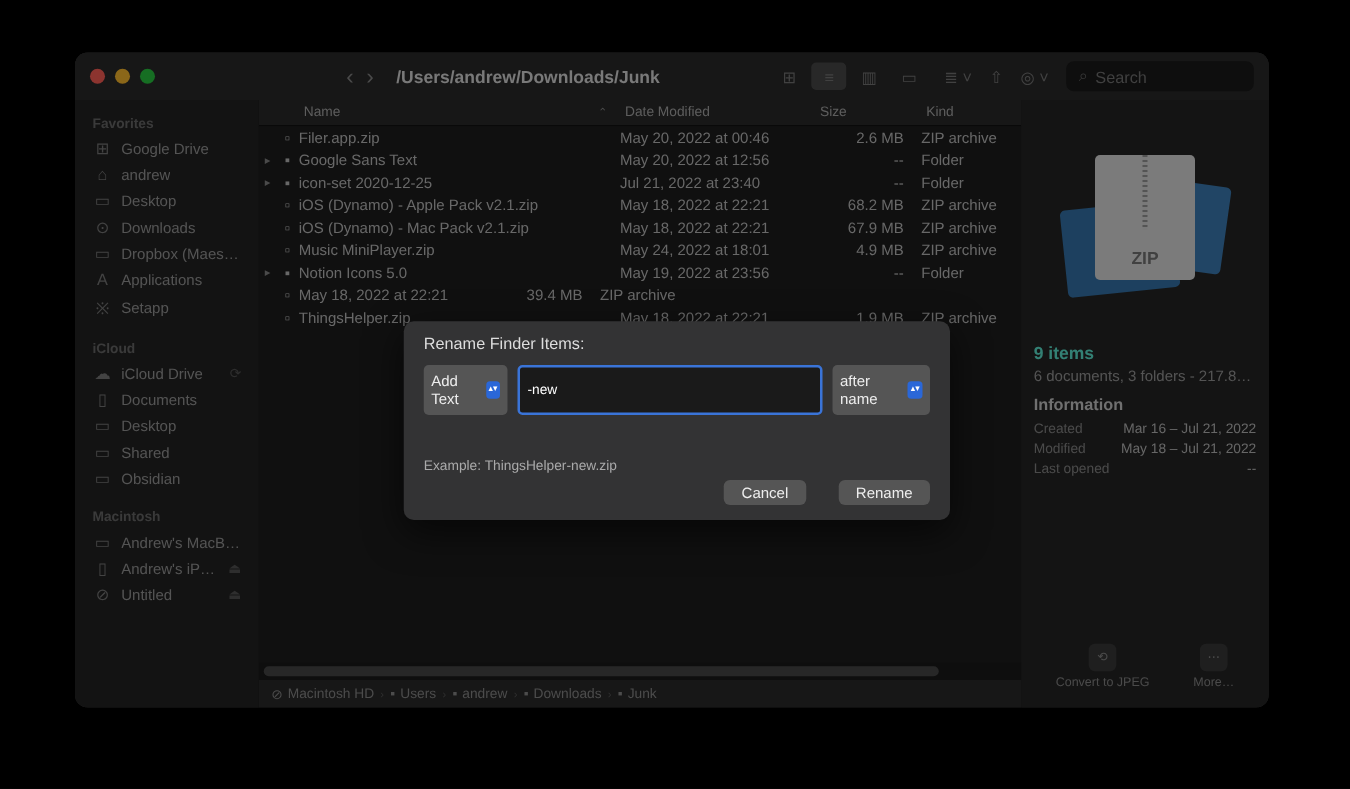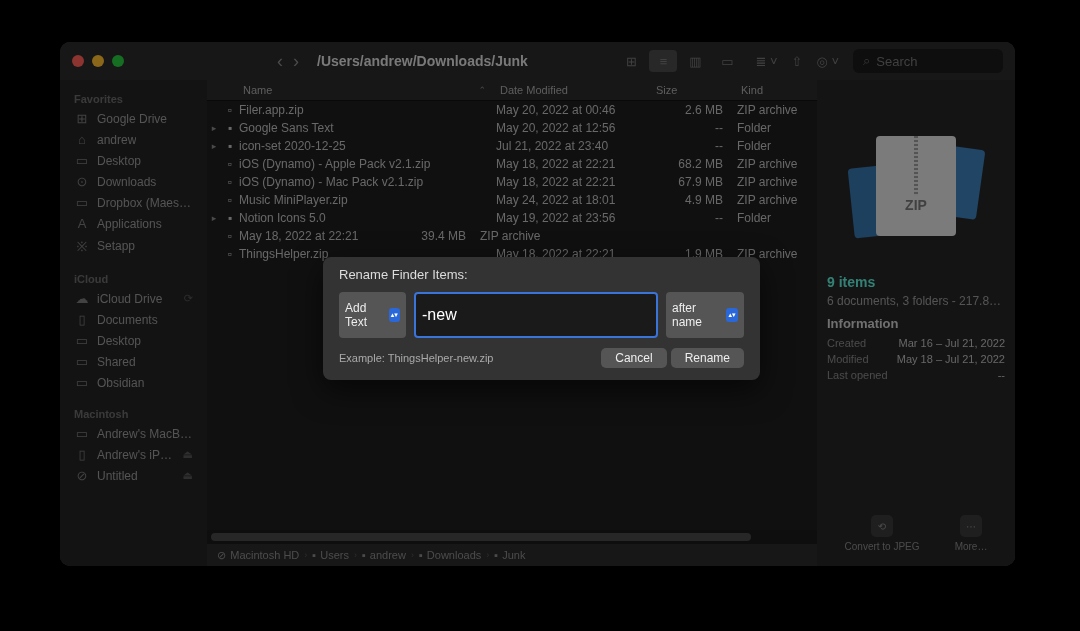--- a/index.html
+++ b/index.html
@@ -106,7 +106,7 @@
 .zip-back, .zip-mid { position: absolute; width: 90px; height: 70px; border-radius: 4px; background: #3d7fb8; }
 .zip-back { right: 0; top: 30px; transform: rotate(8deg); }
 .zip-mid { left: 0; top: 50px; transform: rotate(-6deg); background: #3576ad; }
-.zip-front { position: absolute; left: 25px; top: 22px; width: 80px; height: 100px; background: #e0e0e0; border-radius: 4px; display: flex; align-items: flex-end; justify-content: center; padding-bottom: 23px; color: #777; font-weight: 700; font-size: 14px; }
+.zip-front { position: absolute; left: 25px; top: 10px; width: 80px; height: 100px; background: #e0e0e0; border-radius: 4px; display: flex; align-items: flex-end; justify-content: center; padding-bottom: 10px; color: #777; font-weight: 700; font-size: 14px; }
 .zip-front::before { content: ""; position: absolute; top: 0; left: 38px; width: 4px; height: 60px; background: repeating-linear-gradient(#999 0 2px, #ddd 2px 4px); }
 
 .pv-title { color: #5eead4; font-weight: 600; font-size: 14px; margin-bottom: 4px; }

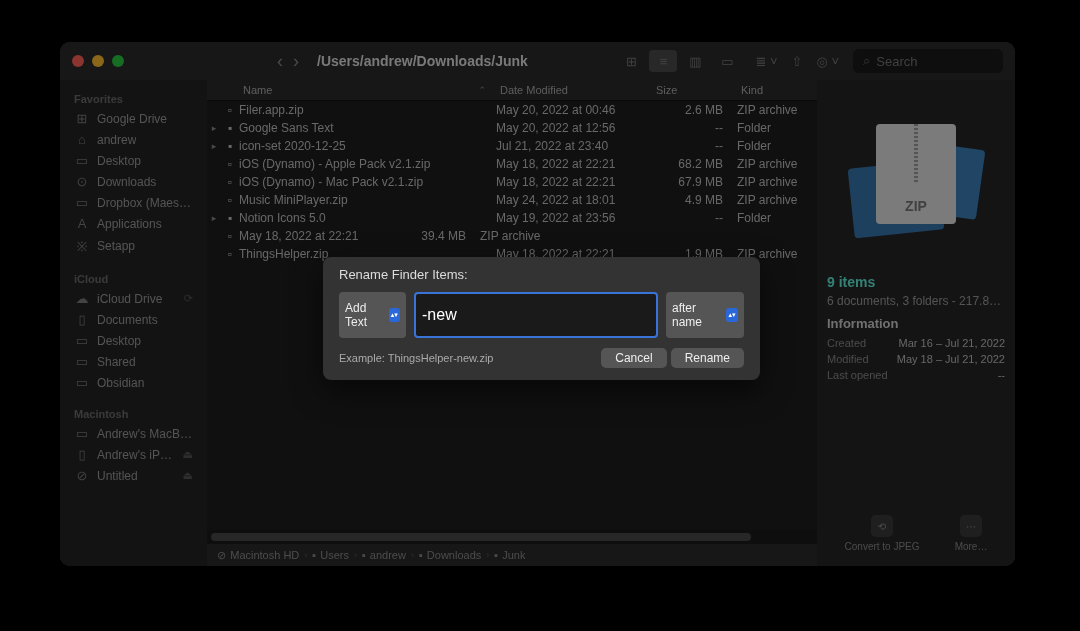--- a/index.html
+++ b/index.html
@@ -144,7 +144,7 @@
 .sel.med { width: 78px; }
 .txtinput {
   flex: 1; background: #1a1a1a; border: 2px solid #3a74d8; border-radius: 4px;
-  color: #fff; font-size: 16px; padding: 12px 6px; outline: none;
+  color: #fff; font-size: 11px; padding: 12px 6px; outline: none;
 }
 .dlg-bottom { display: flex; align-items: center; }
 .example { font-size: 11px; color: #aaa; }

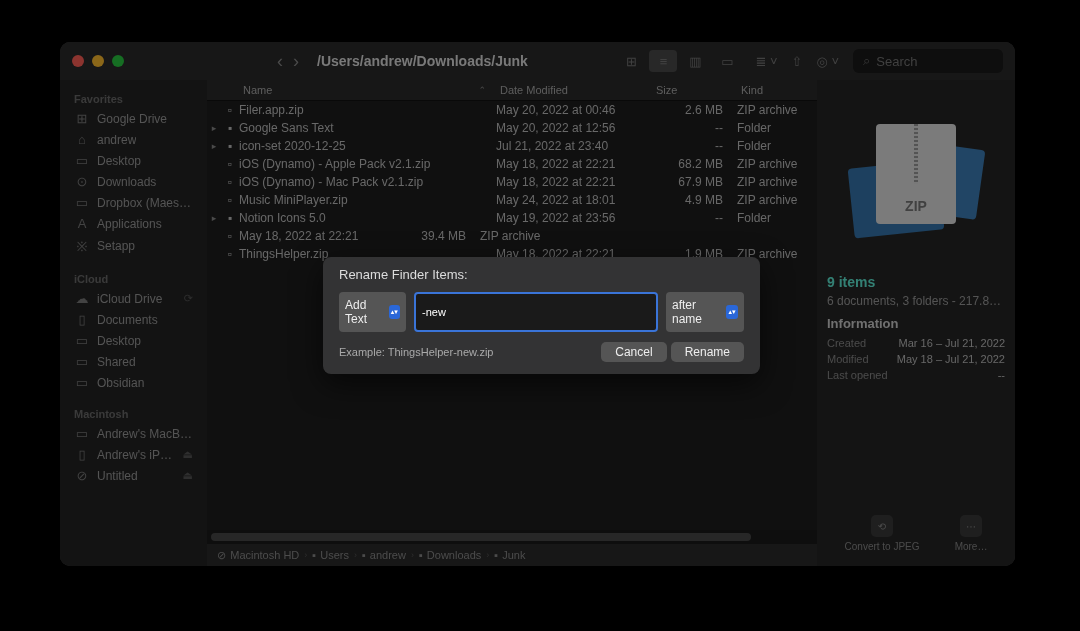--- a/index.html
+++ b/index.html
@@ -148,7 +148,7 @@
 }
 .dlg-bottom { display: flex; align-items: center; }
 .example { font-size: 11px; color: #aaa; }
-.dlg-buttons { margin-left: auto; display: flex; gap: 4px; }
+.dlg-buttons { margin-left: auto; display: flex; gap: 26px; margin-top: 42px; }
 .btn {
   background: #555; border: none; color: #eee; border-radius: 5px;
   padding: 3px 14px; font-size: 12px;

